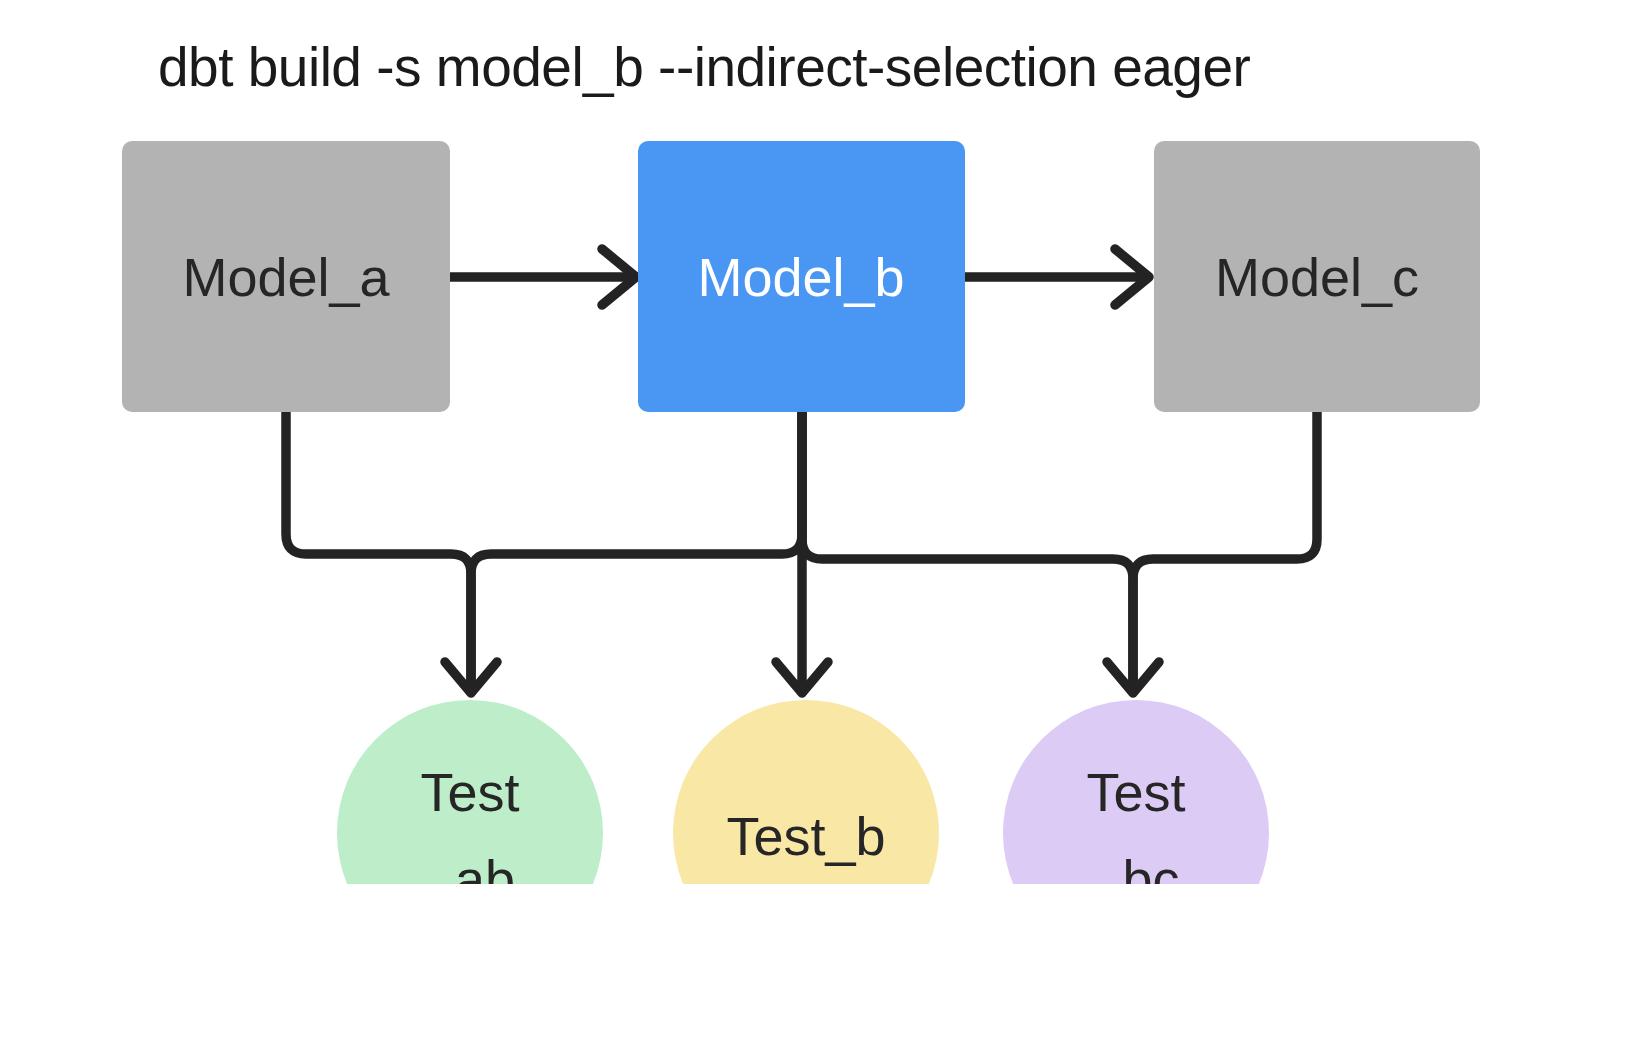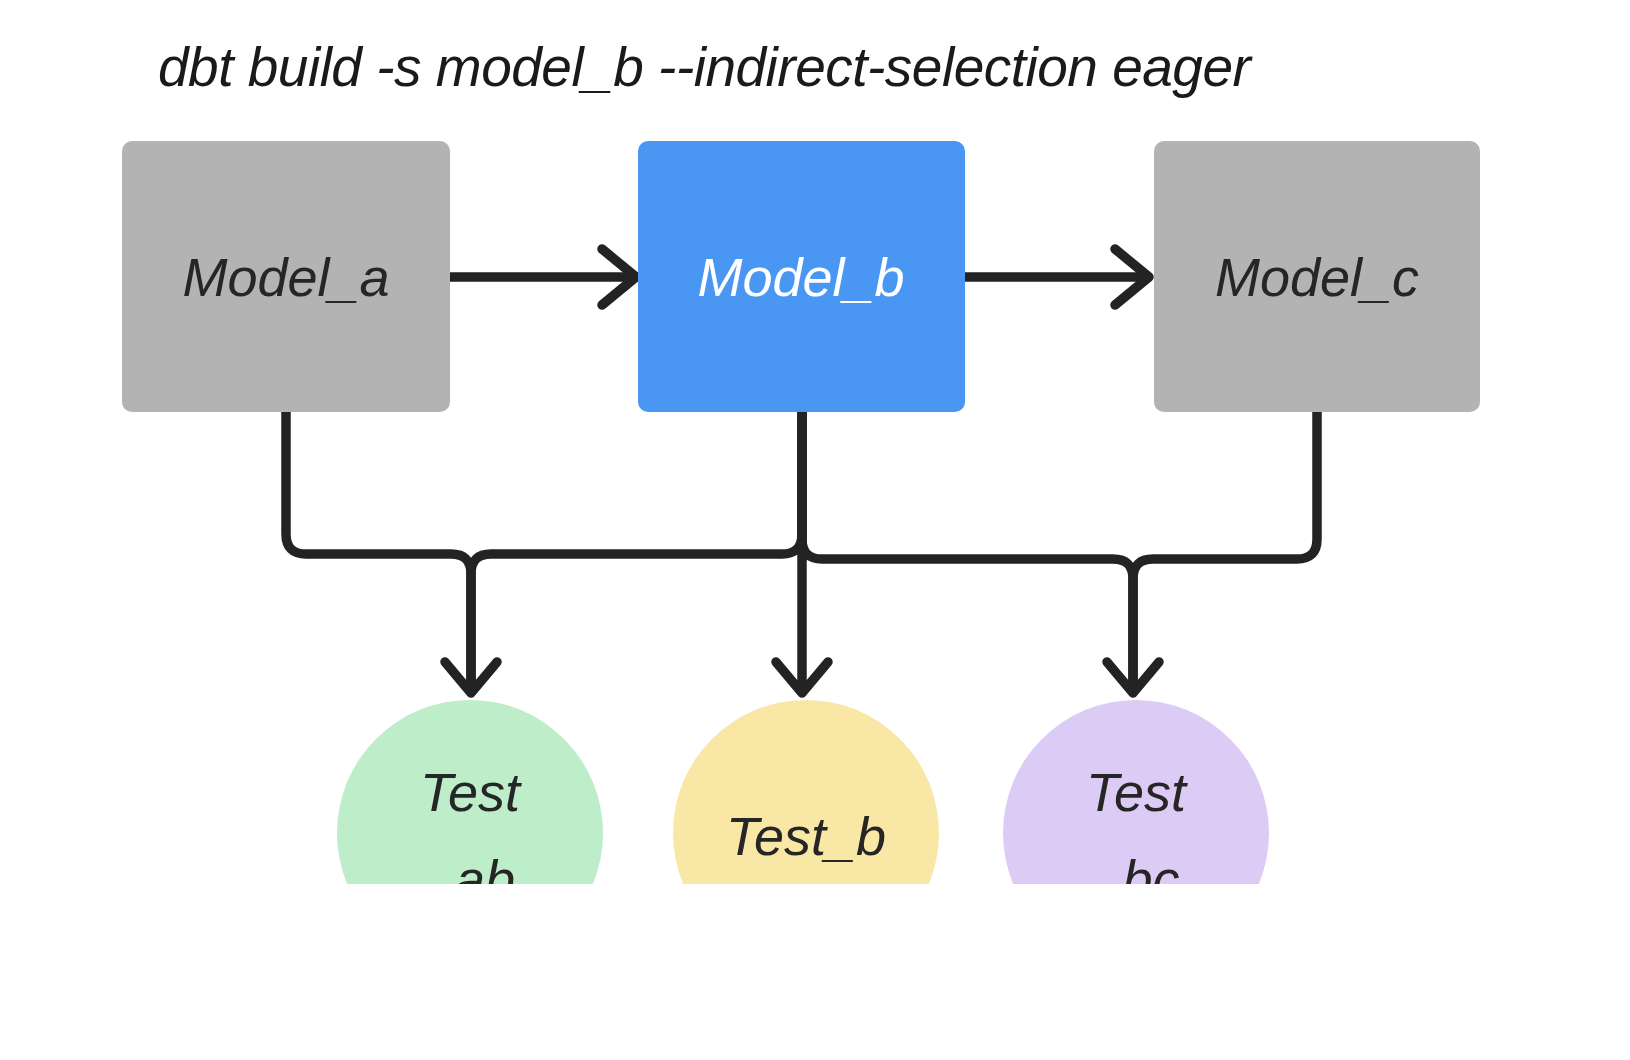--- a/index.html
+++ b/index.html
@@ -13,7 +13,6 @@
     height: 884px;
     background: #14b8a6;
     font-family: "Liberation Sans", "DejaVu Sans", sans-serif;
-    font-style: italic;
   }
   svg text {
     font-family: "Liberation Sans", "DejaVu Sans", sans-serif;

